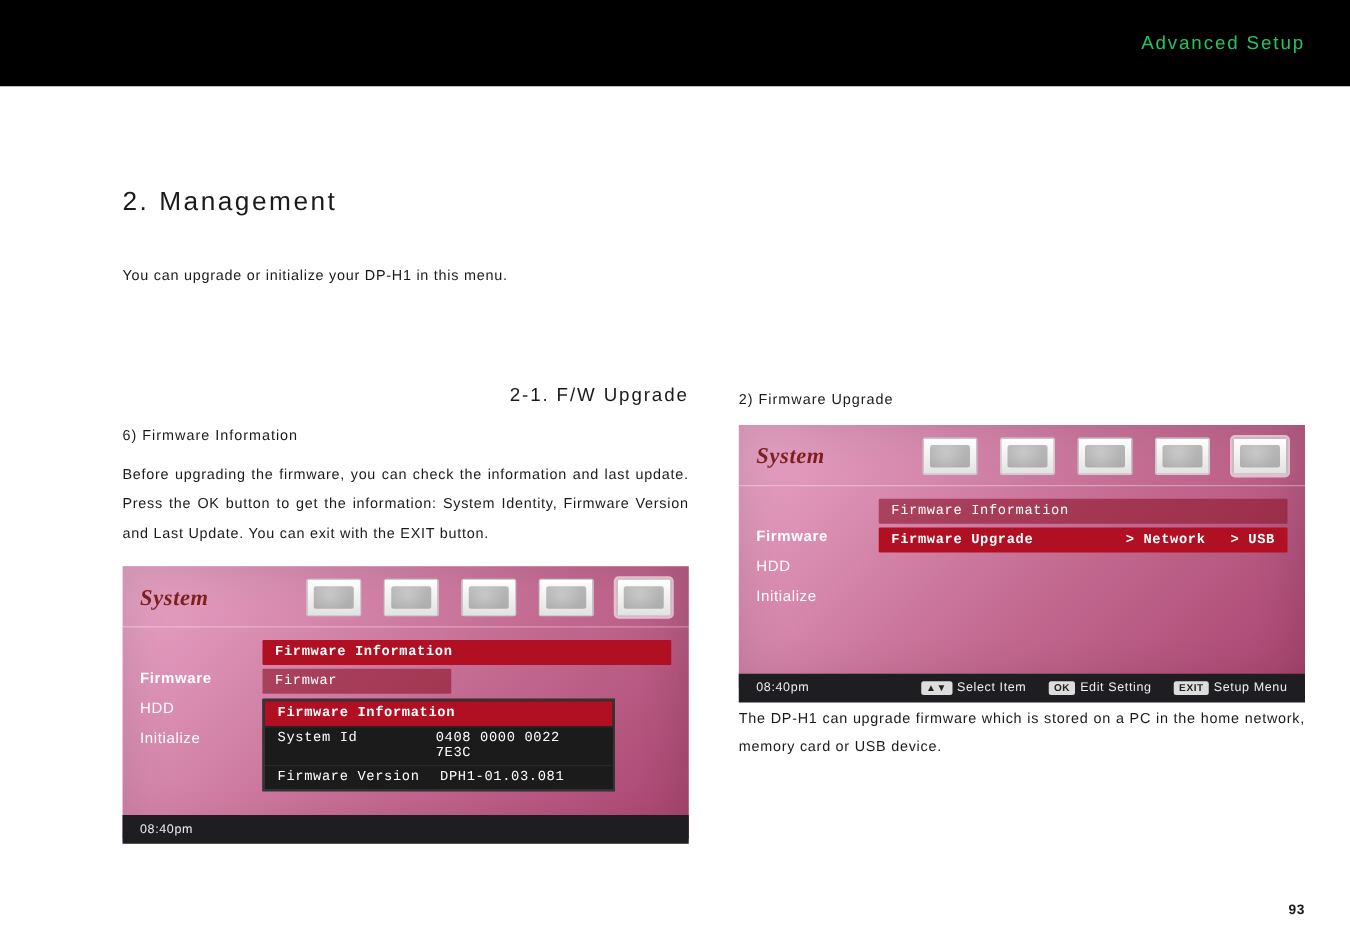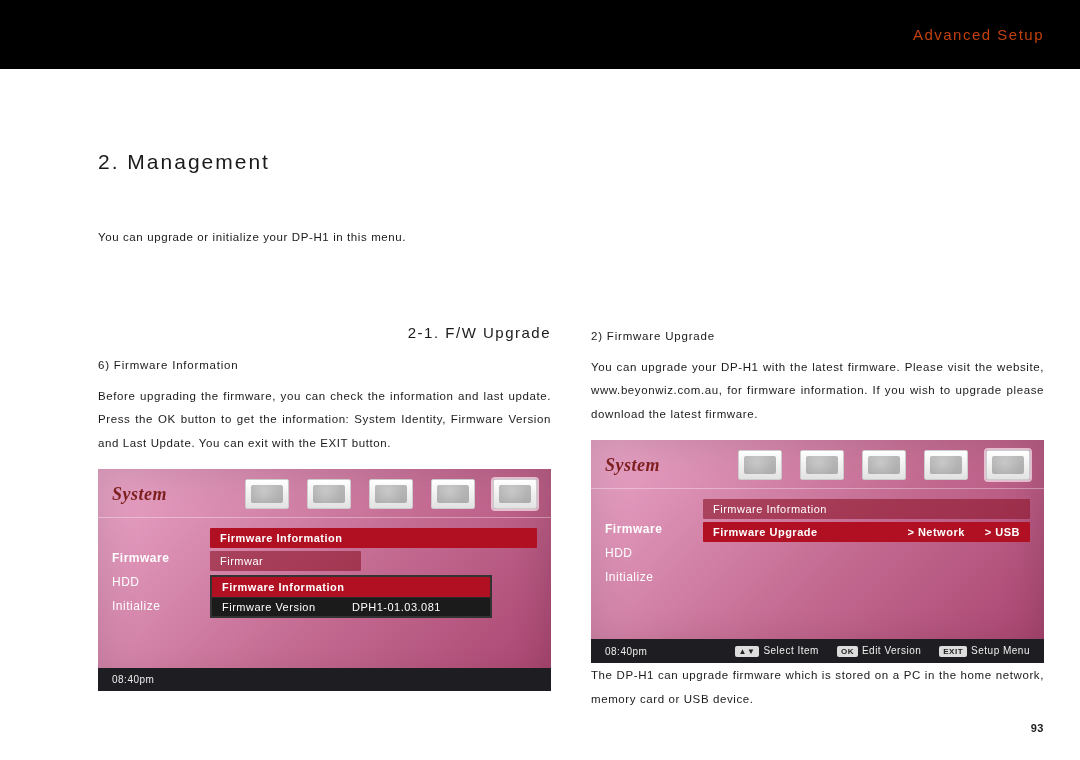--- a/index.html
+++ b/index.html
@@ -23,7 +23,7 @@
     left: 0; right: 0; top: 0;
     height: 68px;
     background: #000;
-    color: #c2410c;
+    color: #22c55e;
     display: flex;
     align-items: center;
     justify-content: flex-end;

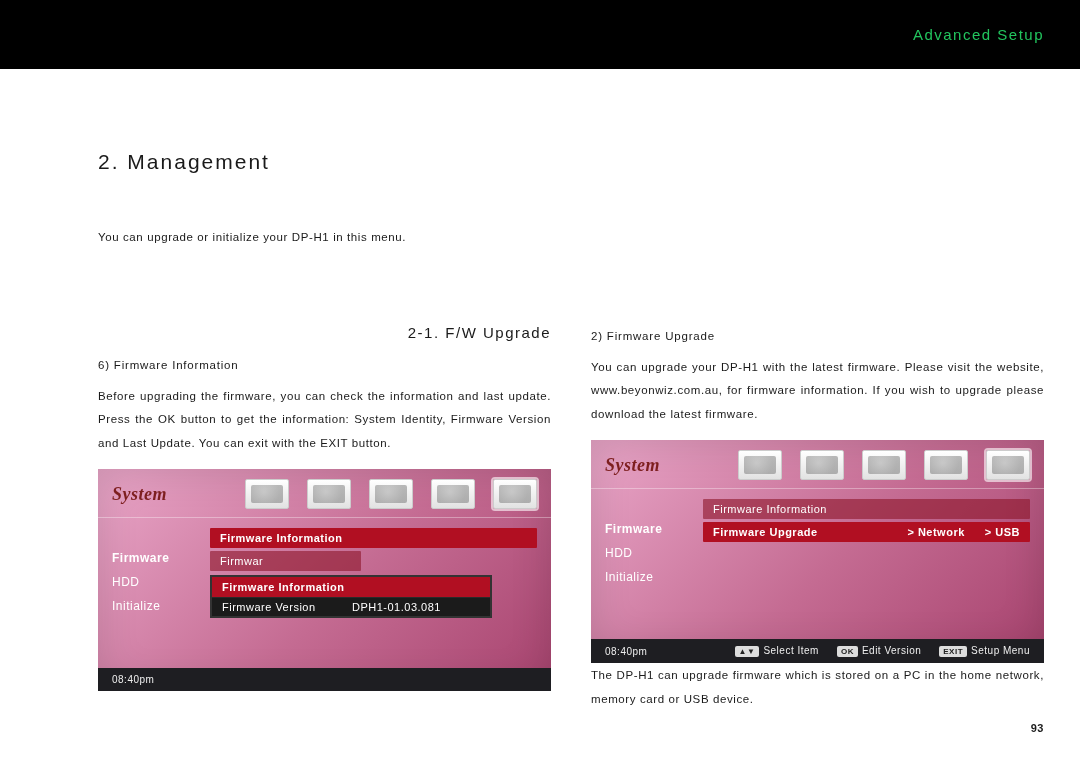--- a/index.html
+++ b/index.html
@@ -47,7 +47,7 @@
   .section-title {
     font-size: 21px;
     letter-spacing: 2px;
-    margin-bottom: 52px;
+    margin-bottom: 36px;
   }
   .intro {
     font-size: 11.5px;

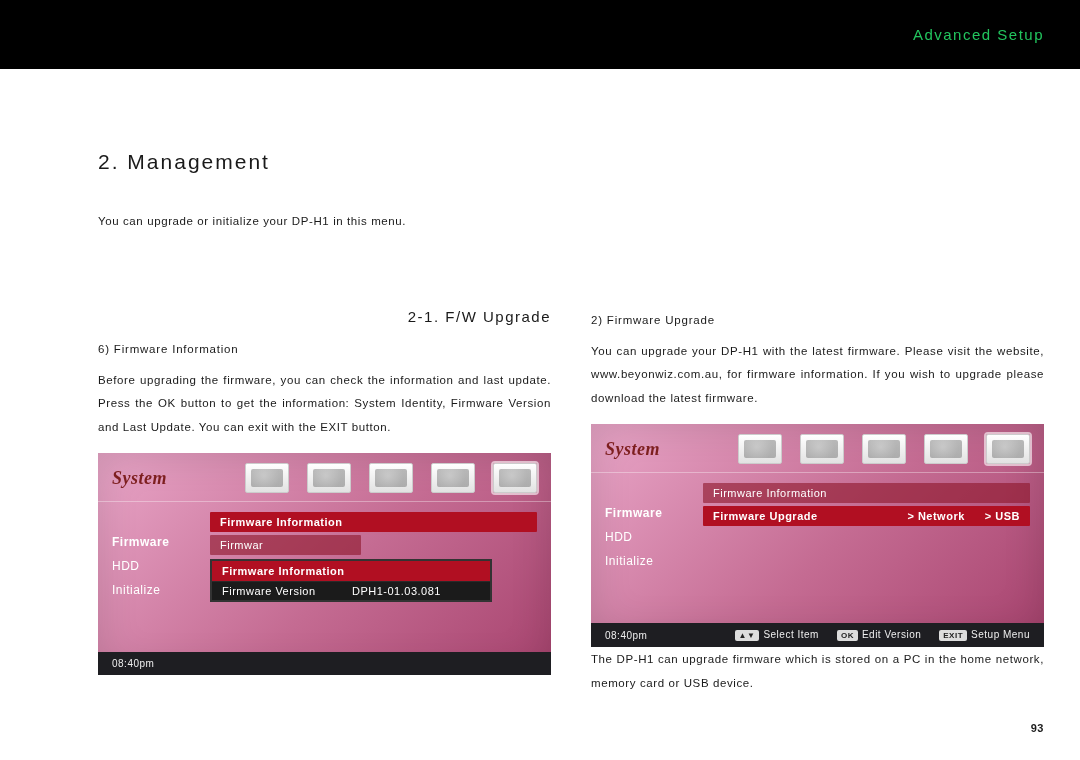--- a/index.html
+++ b/index.html
@@ -260,7 +260,6 @@
 
       <div class="col col-right">
         <div class="item-title">2) Firmware Upgrade</div>
-        <div class="body-text">You can upgrade your DP-H1 with the latest firmware. Please visit the website, www.beyonwiz.com.au, for firmware information. If you wish to upgrade please download the latest firmware.</div>
 
         <div class="shot shot2">
           <div class="shot-icons">

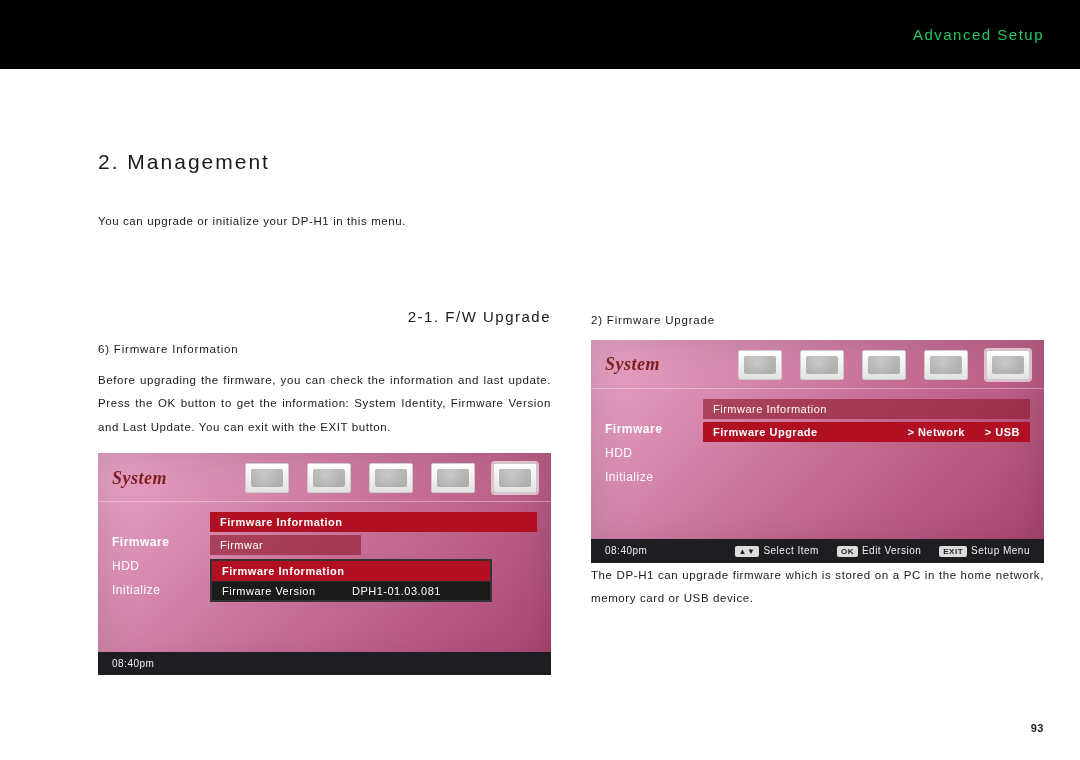--- a/index.html
+++ b/index.html
@@ -147,6 +147,7 @@
   .main {
     flex: 1;
     padding: 10px 14px 10px 6px;
+    font-family: Liberation Mono, monospace;
   }
   .row {
     background: #b10f22;

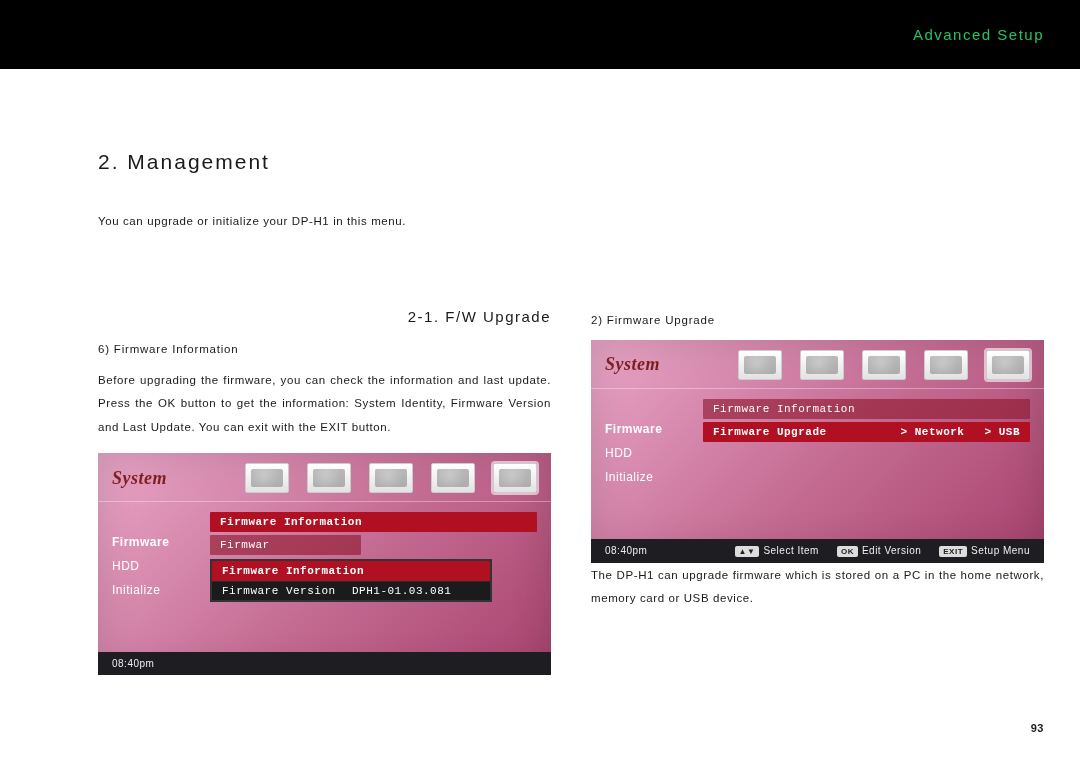--- a/index.html
+++ b/index.html
@@ -292,7 +292,7 @@
           <div class="shot-footer">
             <span class="time">08:40pm</span>
             <span><span class="badge">▲▼</span><span>Select Item</span></span>
-            <span><span class="badge">OK</span><span>Edit Version</span></span>
+            <span><span class="badge">OK</span><span>Edit Setting</span></span>
             <span><span class="badge">EXIT</span><span>Setup Menu</span></span>
           </div>
         </div>

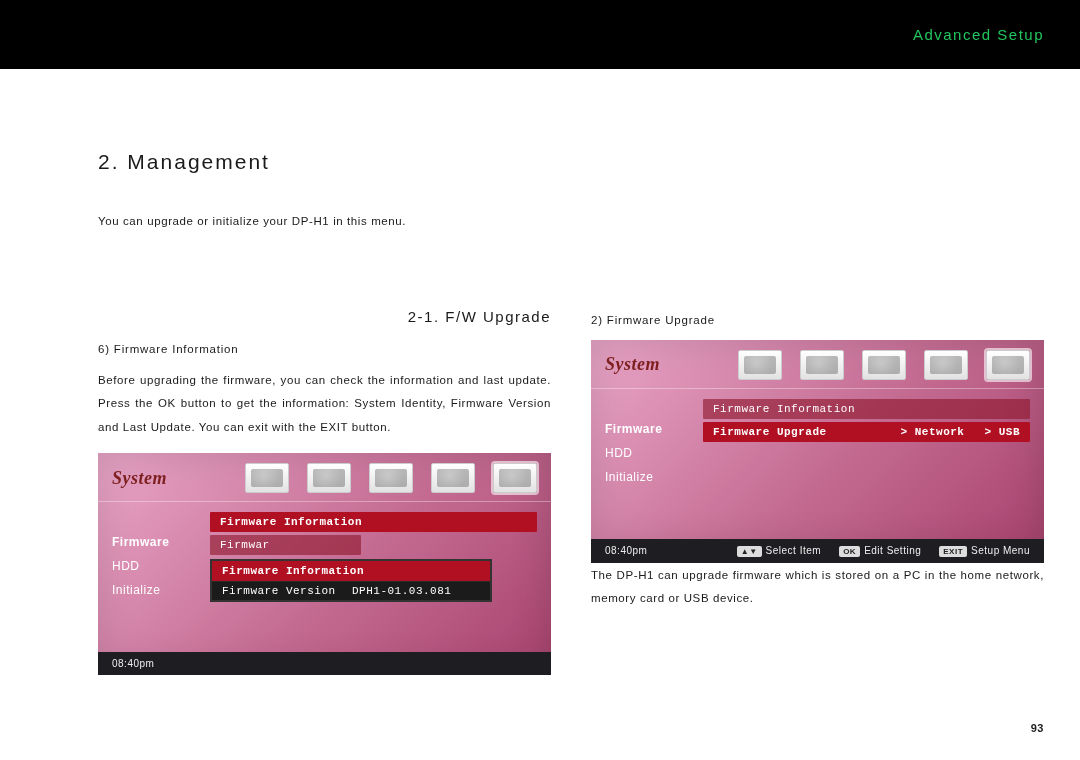--- a/index.html
+++ b/index.html
@@ -246,6 +246,10 @@
               <div class="row dim" style="width:40%">Firmwar</div>
               <div class="popup">
                 <div class="popup-title">Firmware Information</div>
+                <div class="popup-row">
+                    <span>System Id</span>
+                    <span>0408 0000 0022 7E3C</span>
+                  </div>
                 <div class="popup-row">
                     <span>Firmware Version</span>
                     <span>DPH1-01.03.081</span>

